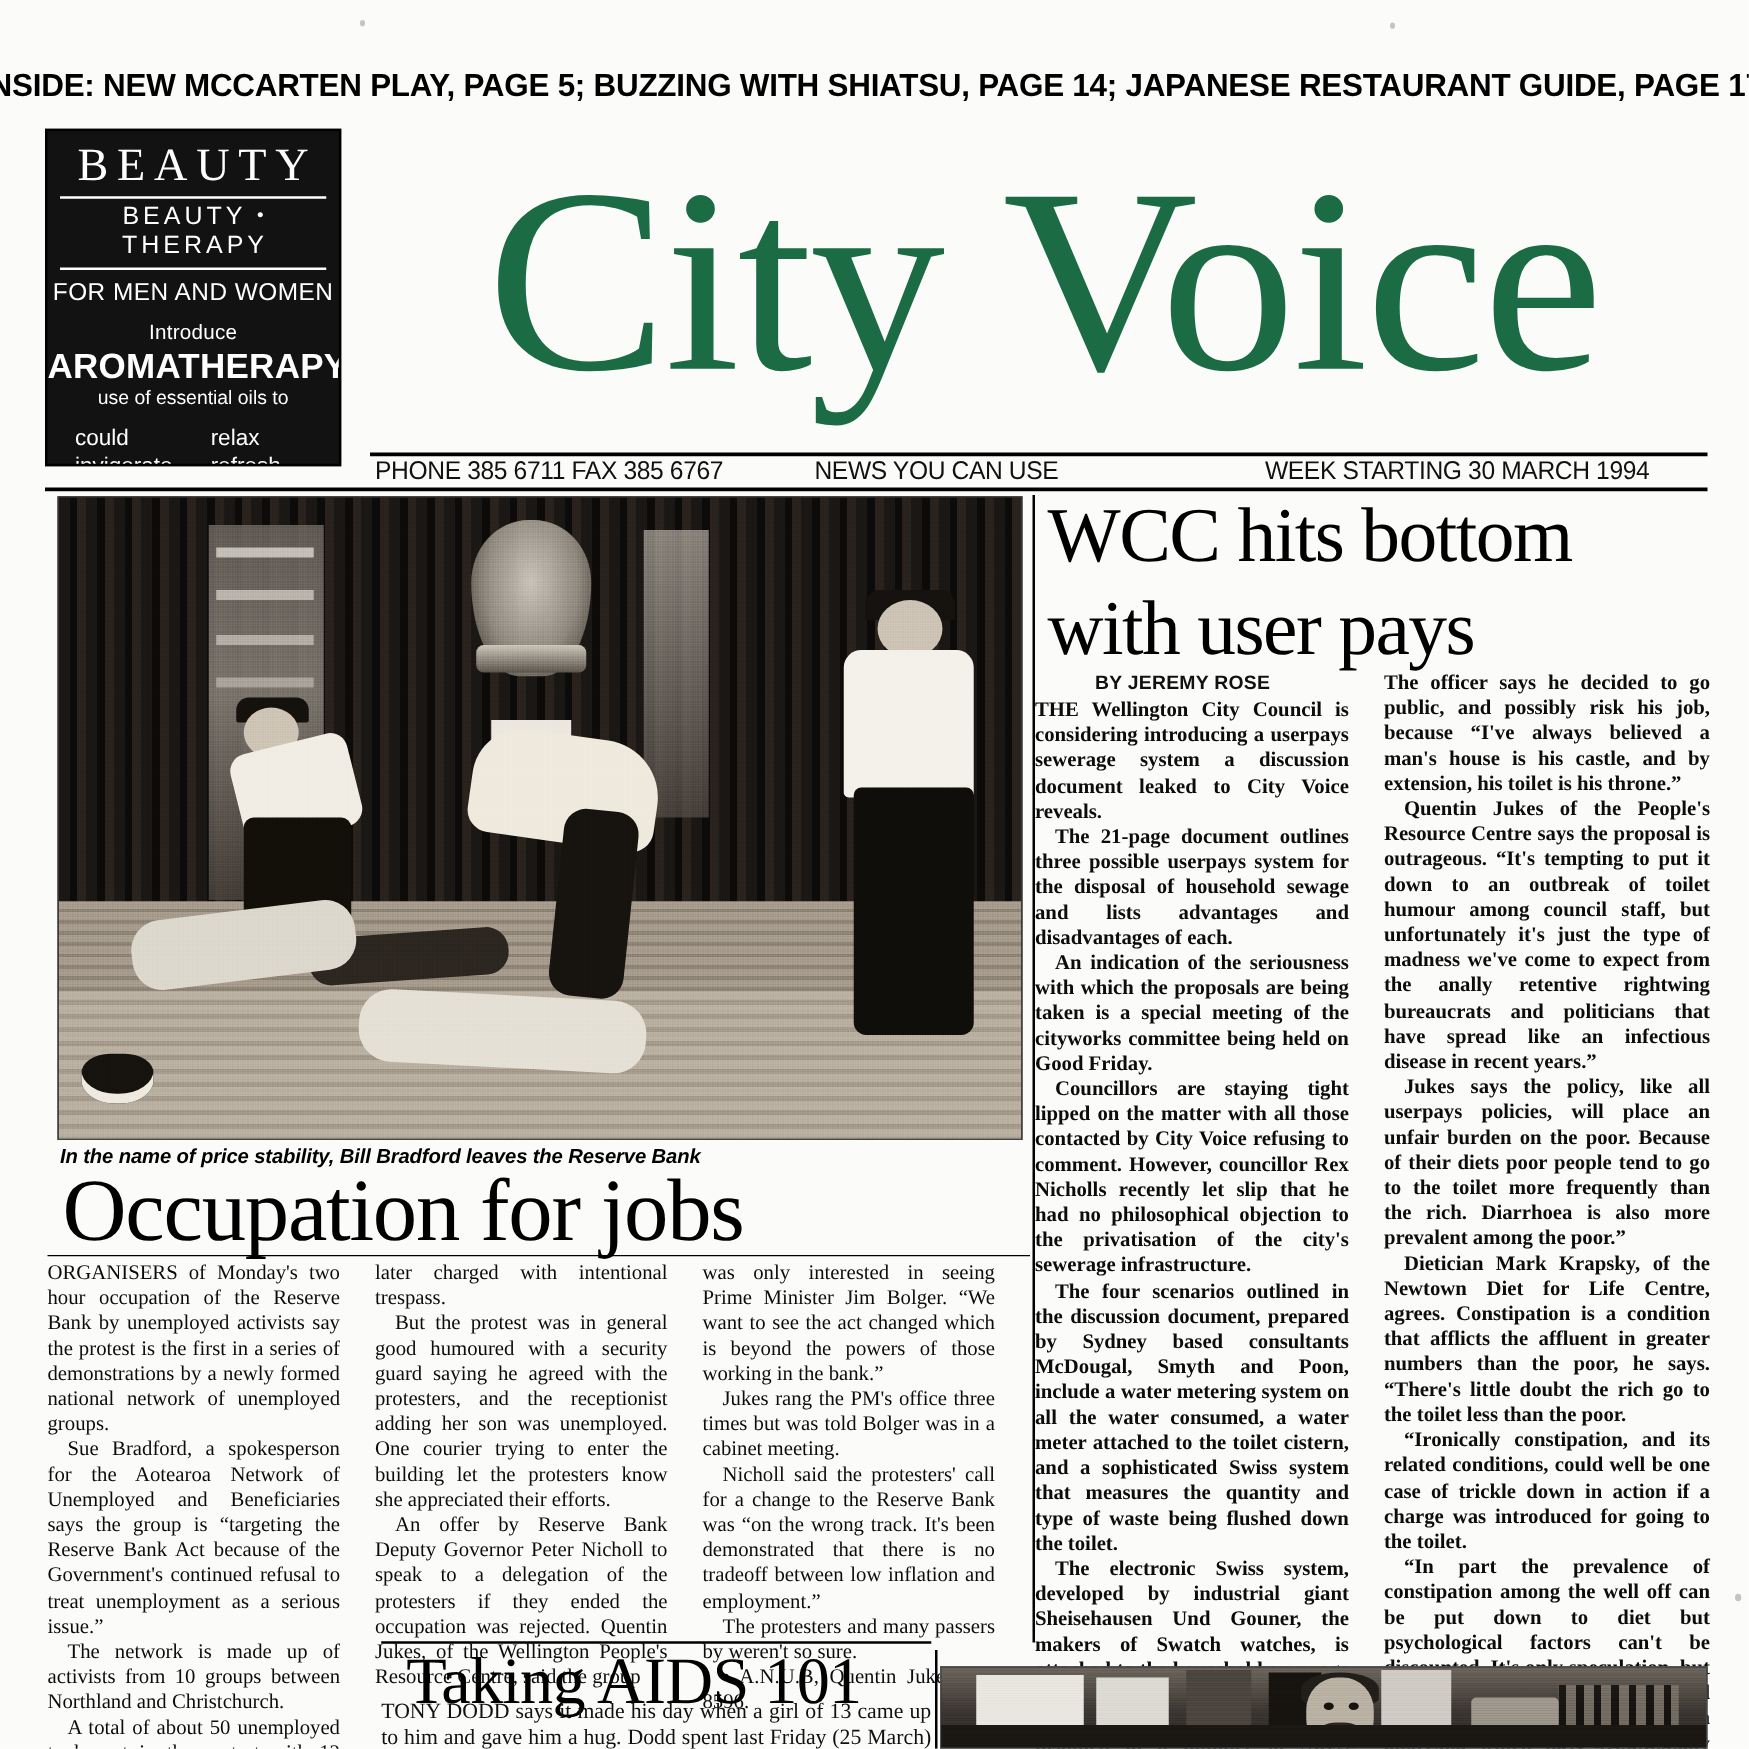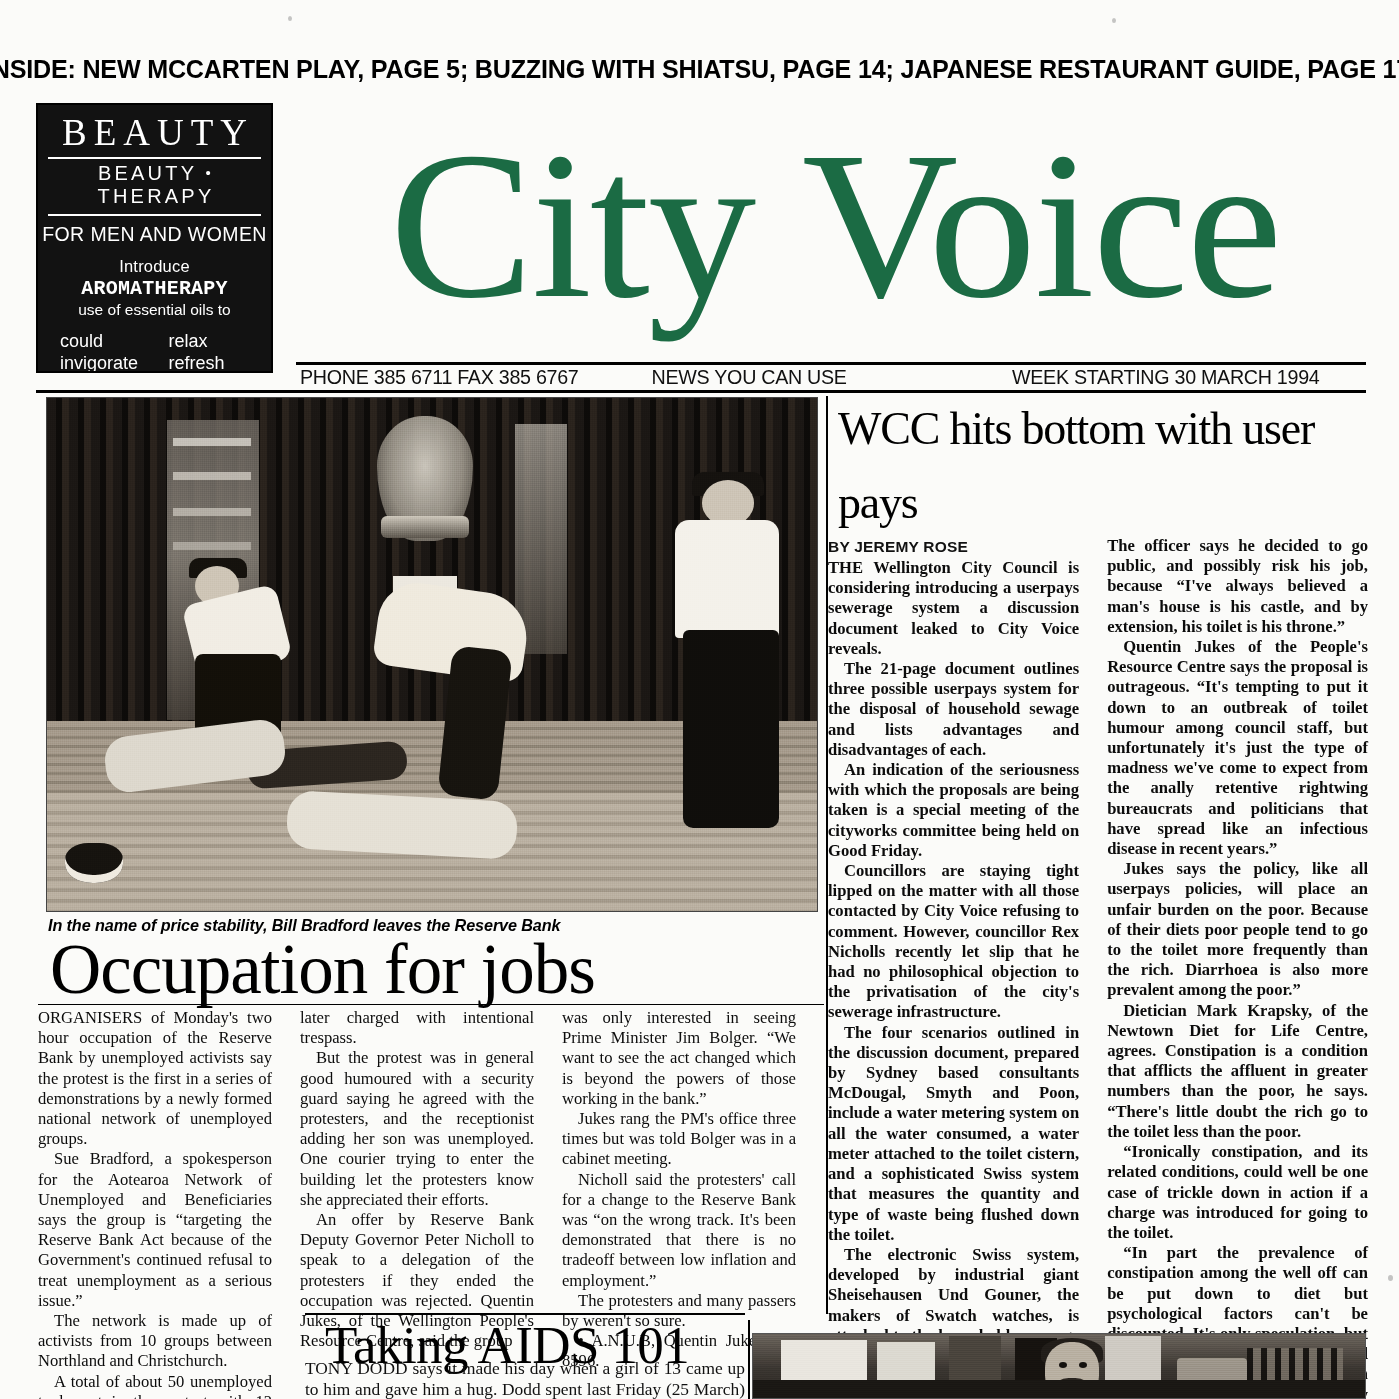--- a/index.html
+++ b/index.html
@@ -102,11 +102,10 @@
     letter-spacing: 0.2px;
   }
   .essence-aroma {
-    font-size: 20px;
+    font-size: 28px;
     font-weight: bold;
     letter-spacing: 0.2px;
     margin-top: 1px;
-    font-family: Liberation Mono, monospace;
   }
   .essence-oils {
     font-size: 15.5px;

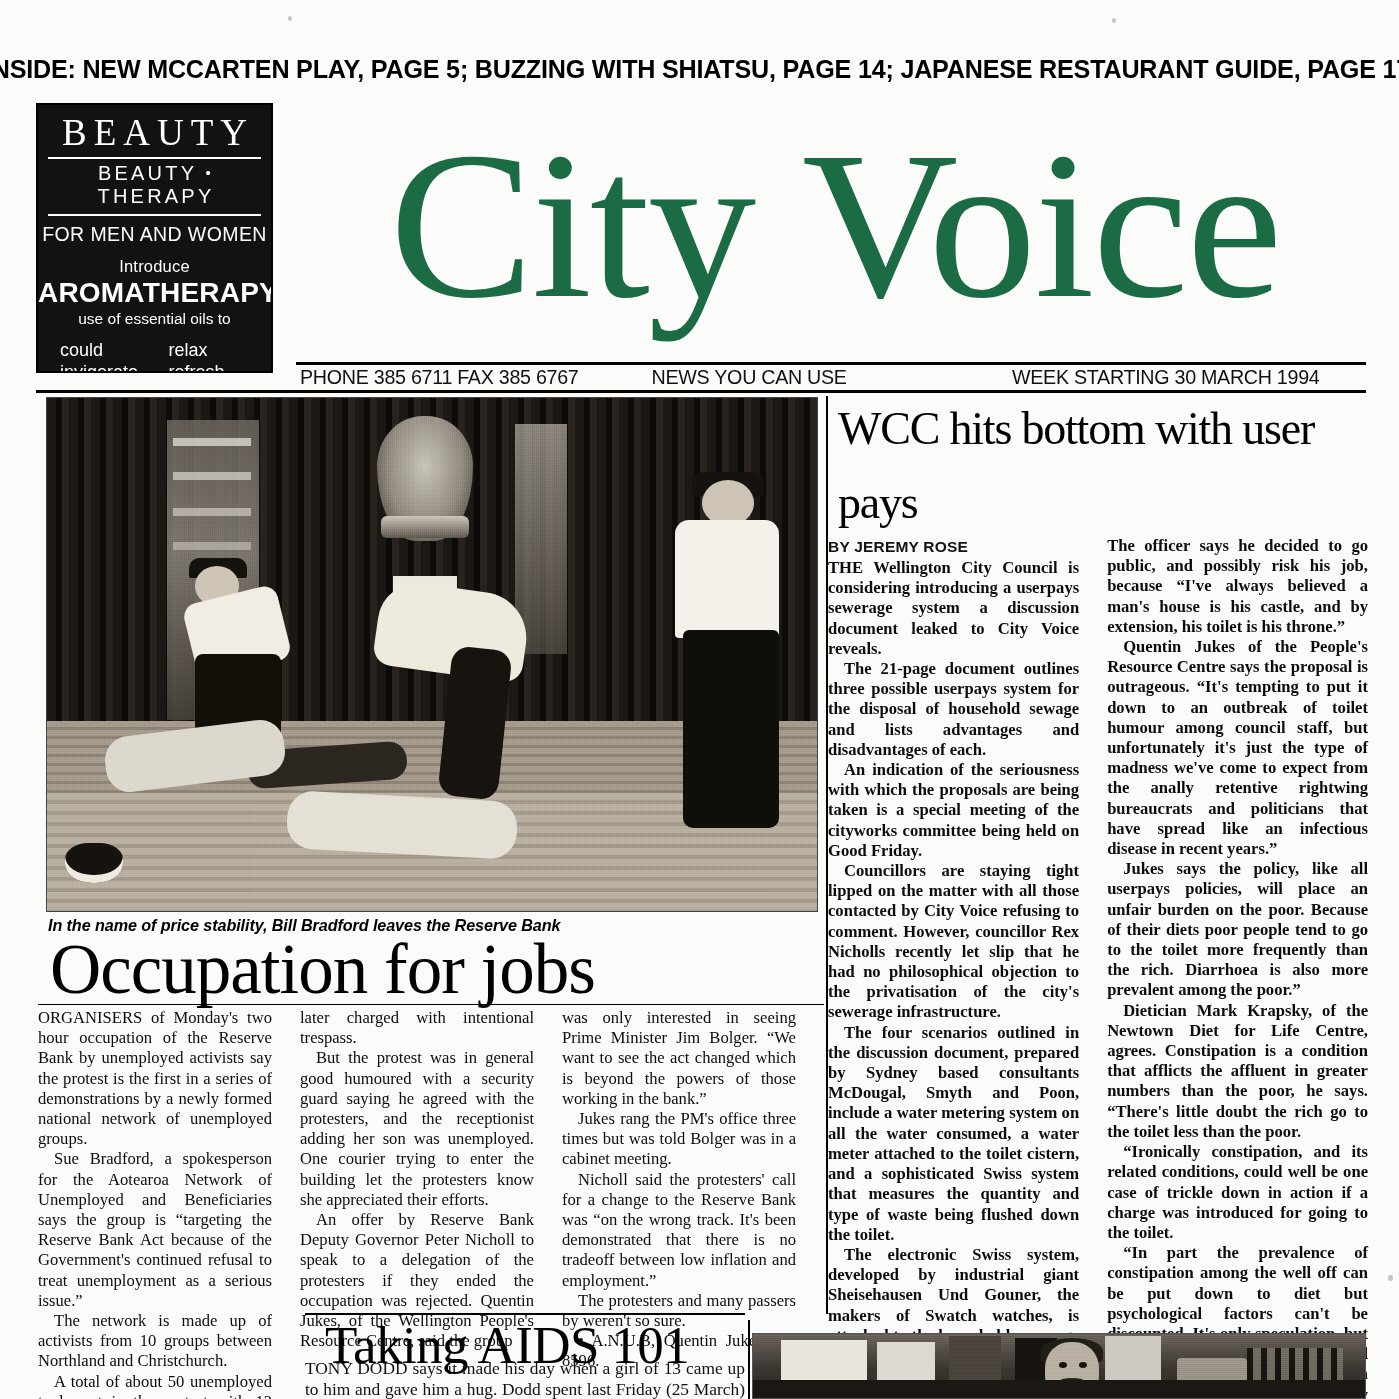--- a/index.html
+++ b/index.html
@@ -404,7 +404,7 @@
     top: 392px;
     width: 530px;
     font-family: "Liberation Serif", serif;
-    font-size: 46px;
+    font-size: 62px;
     line-height: 74px;
     letter-spacing: -1.2px;
     color: #000;

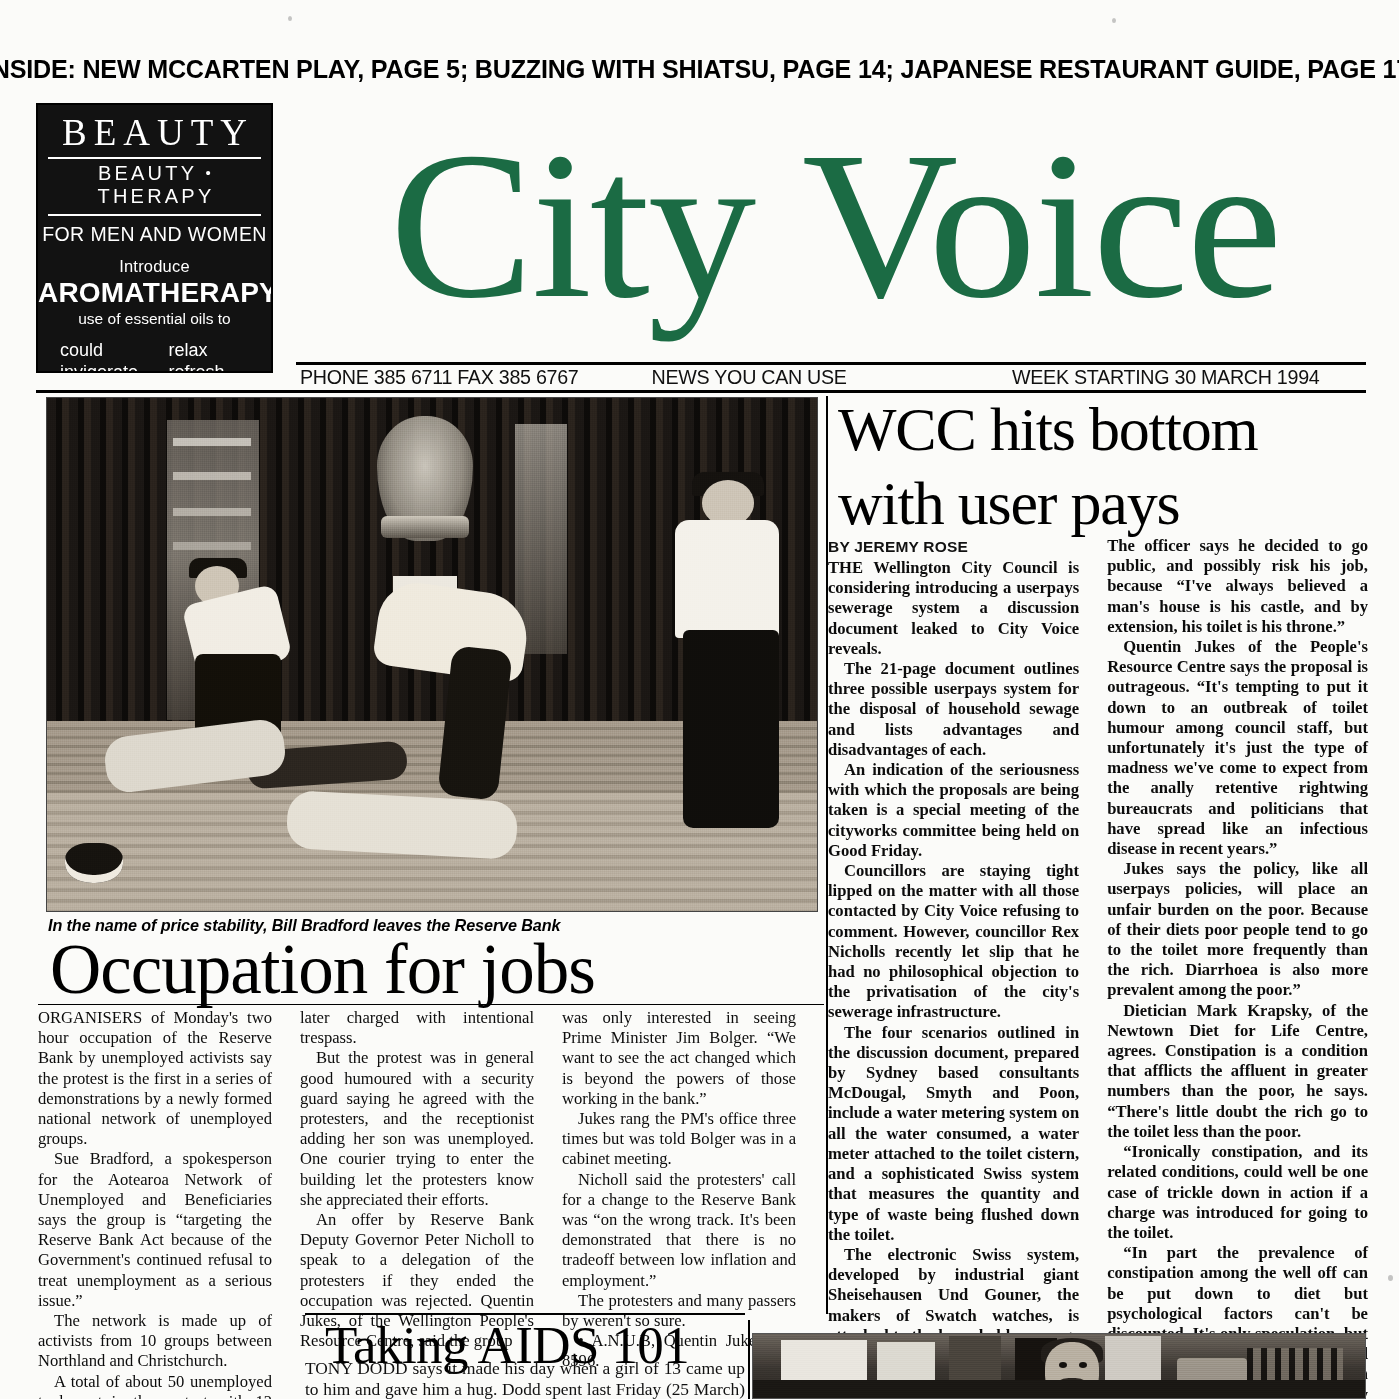--- a/index.html
+++ b/index.html
@@ -411,7 +411,7 @@
   }
   .wcc-byline {
     position: absolute;
-    left: 828px;
+    left: 876px;
     top: 538px;
     font-family: "Liberation Sans", sans-serif;
     font-weight: bold;

